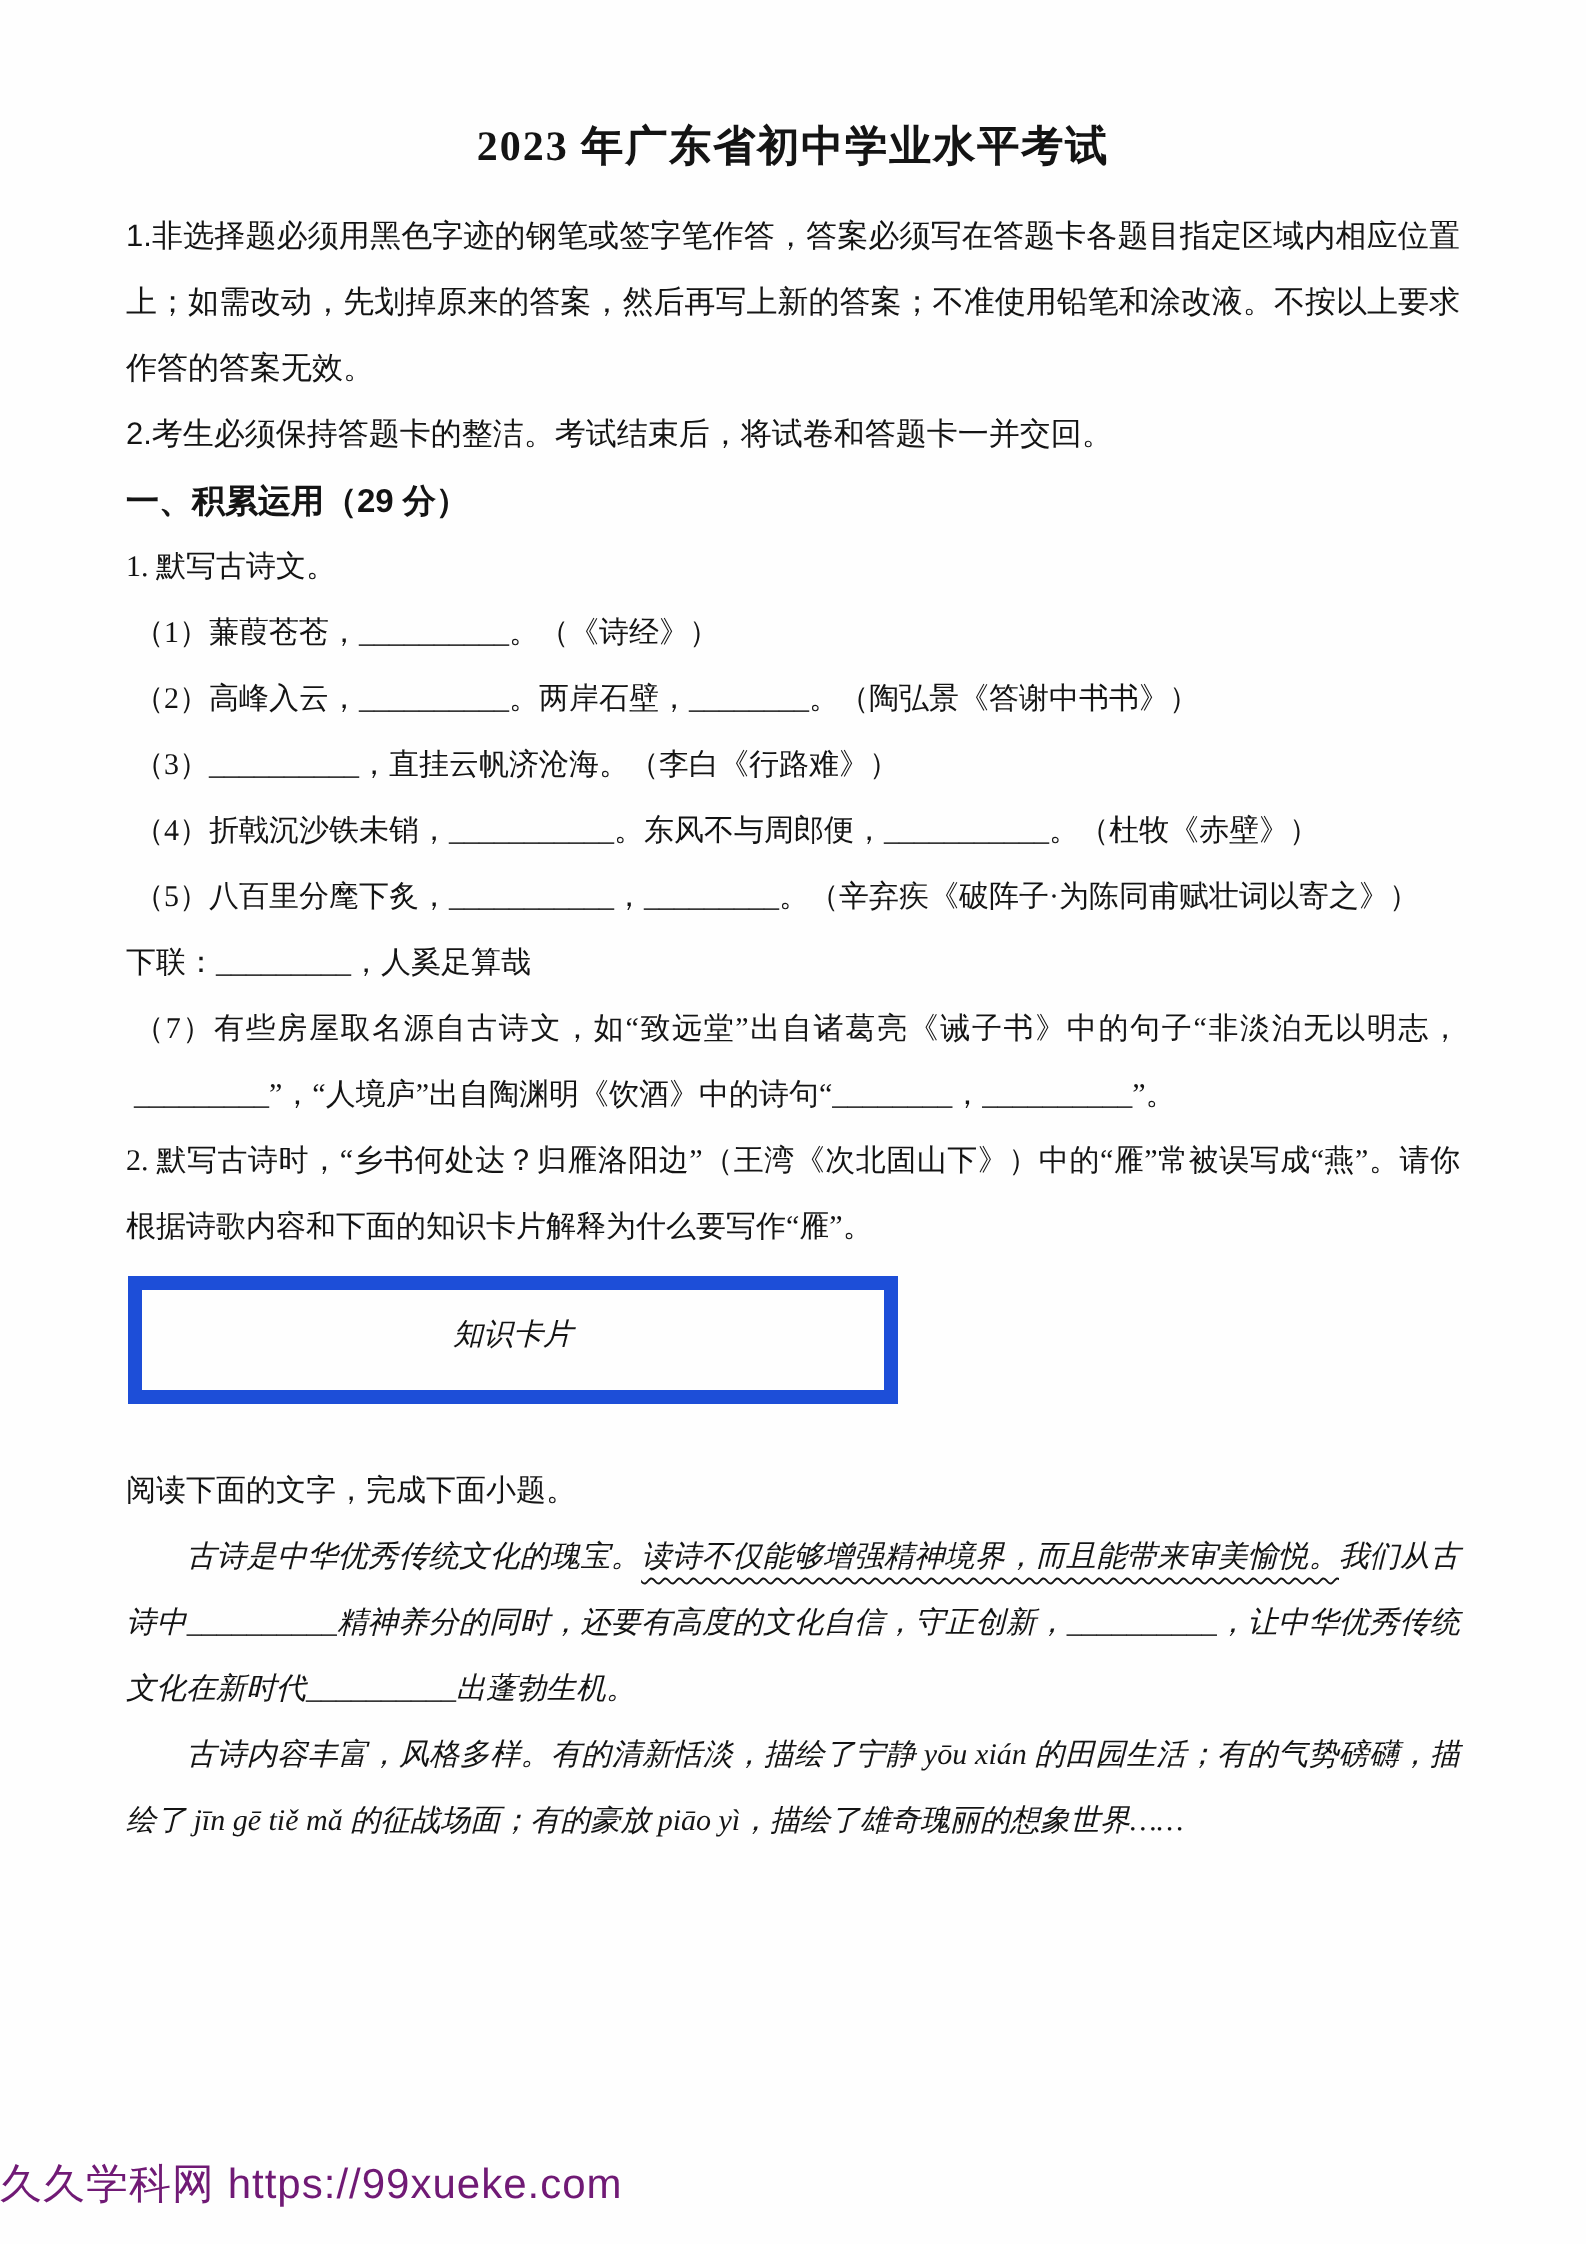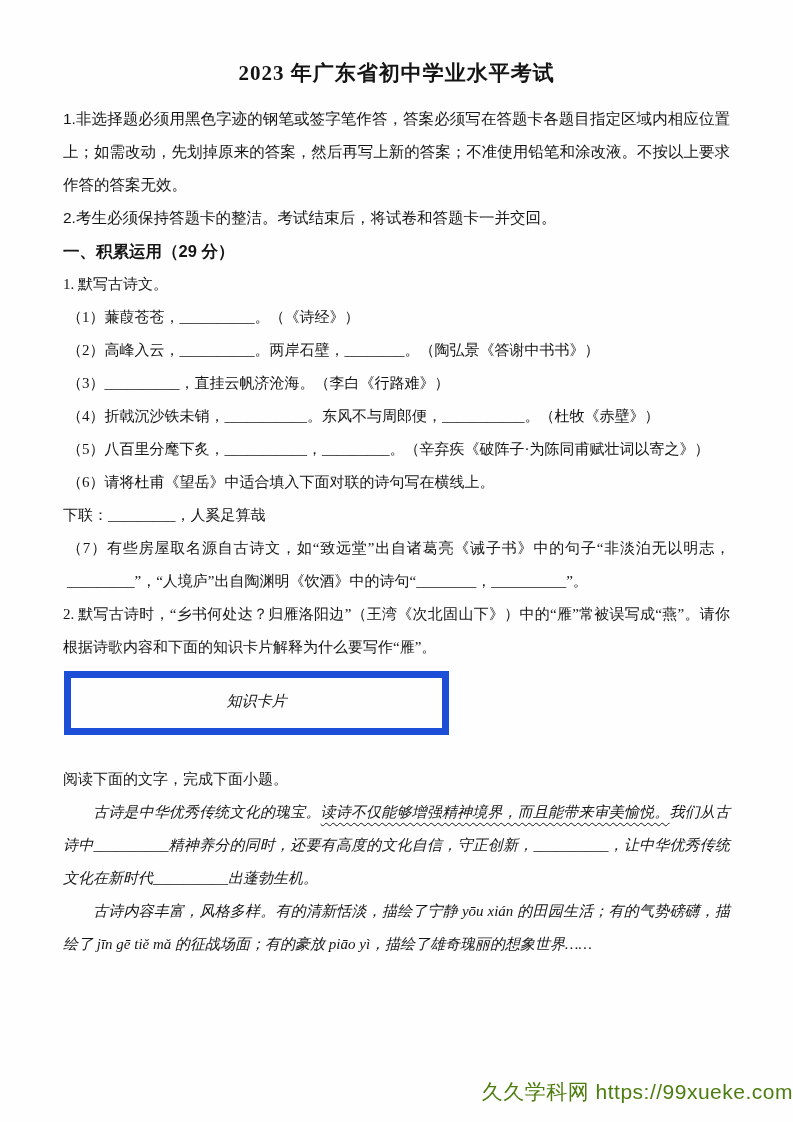--- a/index.html
+++ b/index.html
@@ -106,7 +106,6 @@
     <div class="line item">（3）__________，直挂云帆济沧海。（李白《行路难》）</div>
     <div class="line item">（4）折戟沉沙铁未销，___________。东风不与周郎便，___________。（杜牧《赤壁》）</div>
     <div class="line item">（5）八百里分麾下炙，___________，_________。（辛弃疾《破阵子·为陈同甫赋壮词以寄之》）</div>
-    <div class="line item">（6）请将杜甫《望岳》中适合填入下面对联的诗句写在横线上。</div>
 
     <div class="line">下联：_________，人奚足算哉</div>
 

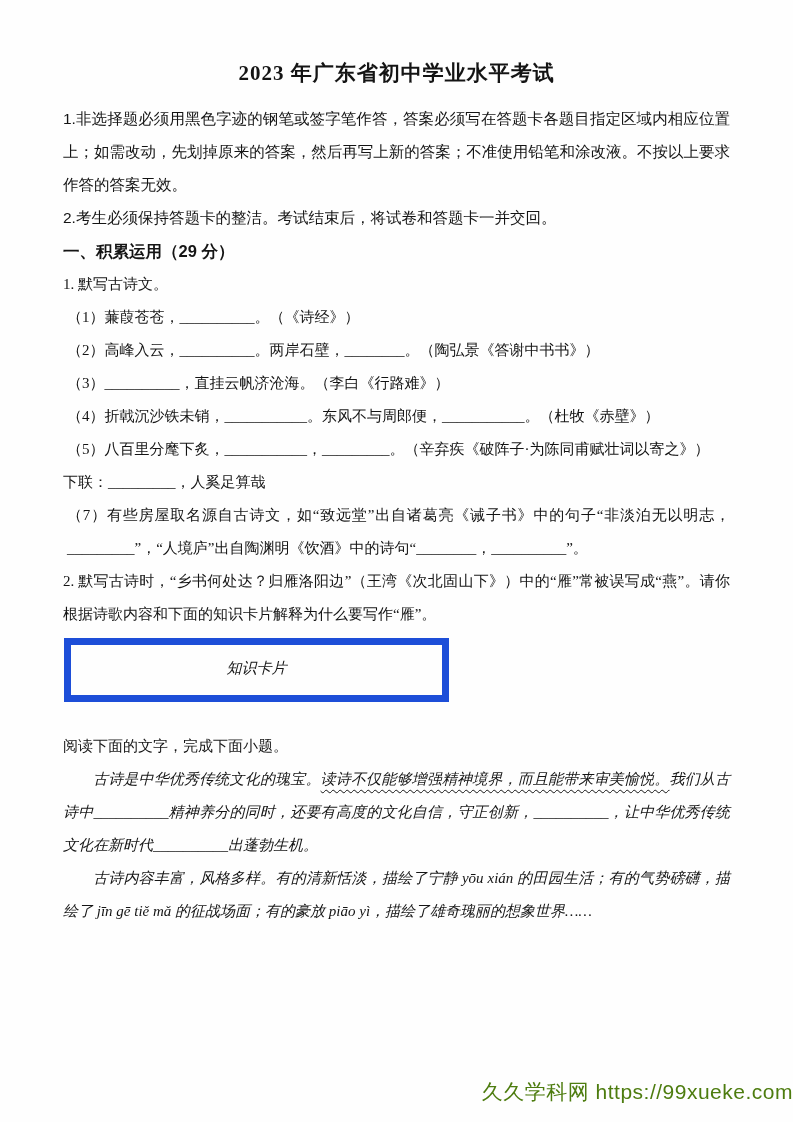--- a/index.html
+++ b/index.html
@@ -79,10 +79,10 @@
     bottom: 16px;
     left: 0;
     width: 100%;
-    text-align: right;
+    text-align: left;
     font-family: "Liberation Sans", "DejaVu Sans", sans-serif;
     font-size: 21px;
-    color: #4d7c0f;
+    color: #701a75;
     letter-spacing: 0.5px;
   }
 </style>

